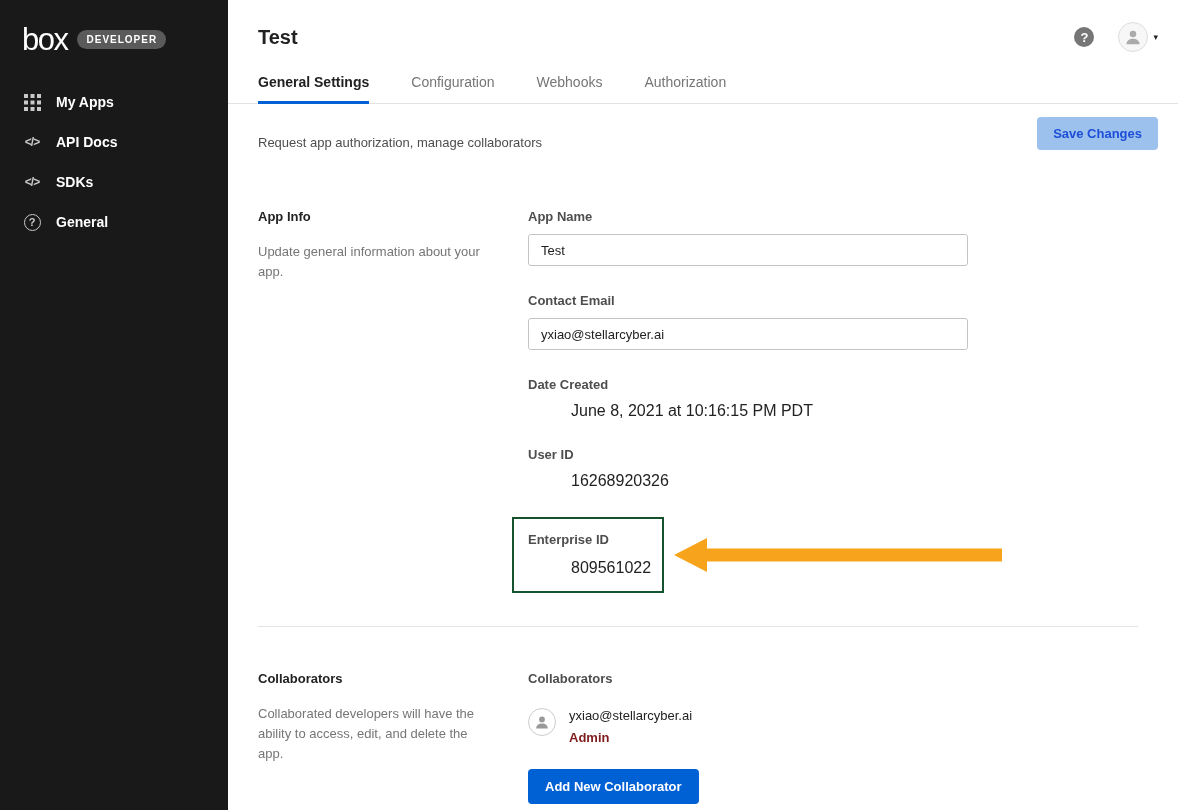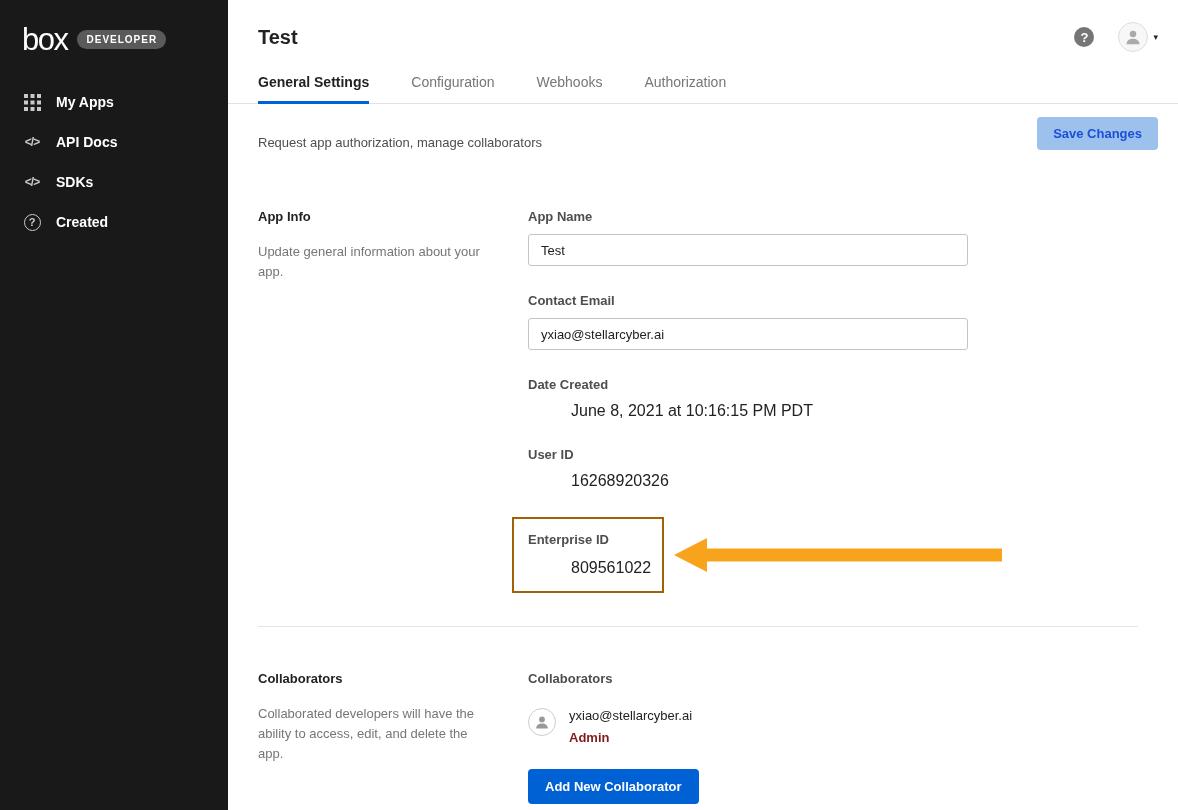--- a/index.html
+++ b/index.html
@@ -104,7 +104,7 @@
         <span class="nav-icon">
             <span class="q-circle">?</span>
           </span>
-        <span>Created</span>
+        <span>General</span>
       </div>
     </div>
   </div>

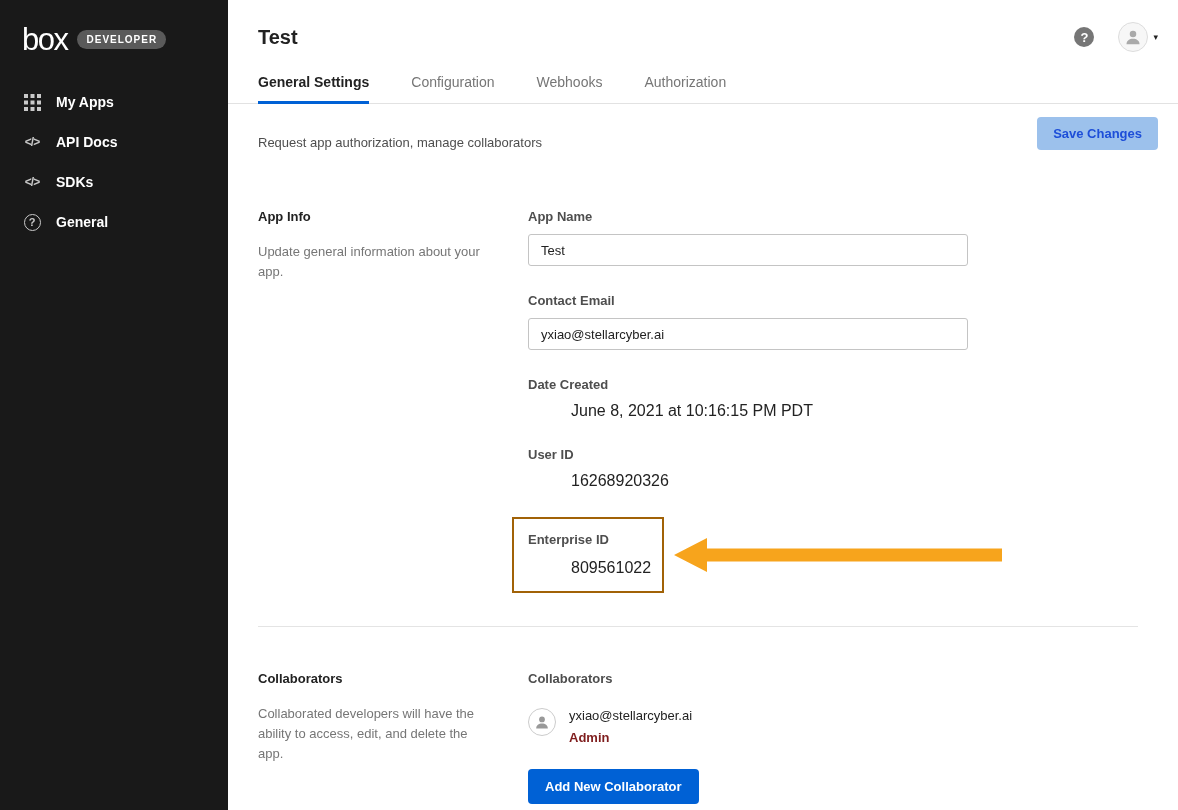--- a/index.html
+++ b/index.html
@@ -48,7 +48,7 @@
   .text-input { width:440px; height:32px; border:1px solid #c4c4c4; border-radius:3px; padding:0 12px; font-size:13px; color:#222; font-family:inherit; background:#fff; }
   .static-value { font-size:16px; color:#222;margin-left:43px; }
 
-  .enterprise-box { position:relative; border:2px solid #a16207; padding:13px 14px 14px 14px; margin-left:-16px; width:152px; }
+  .enterprise-box { position:relative; border:2px solid #14532d; padding:13px 14px 14px 14px; margin-left:-16px; width:152px; }
   .enterprise-box .field-label { margin-bottom:12px; }
   .annotation-arrow { position:absolute; left:calc(100% + 12px); top:50%; transform:translateY(-50%); line-height:0; }
 

